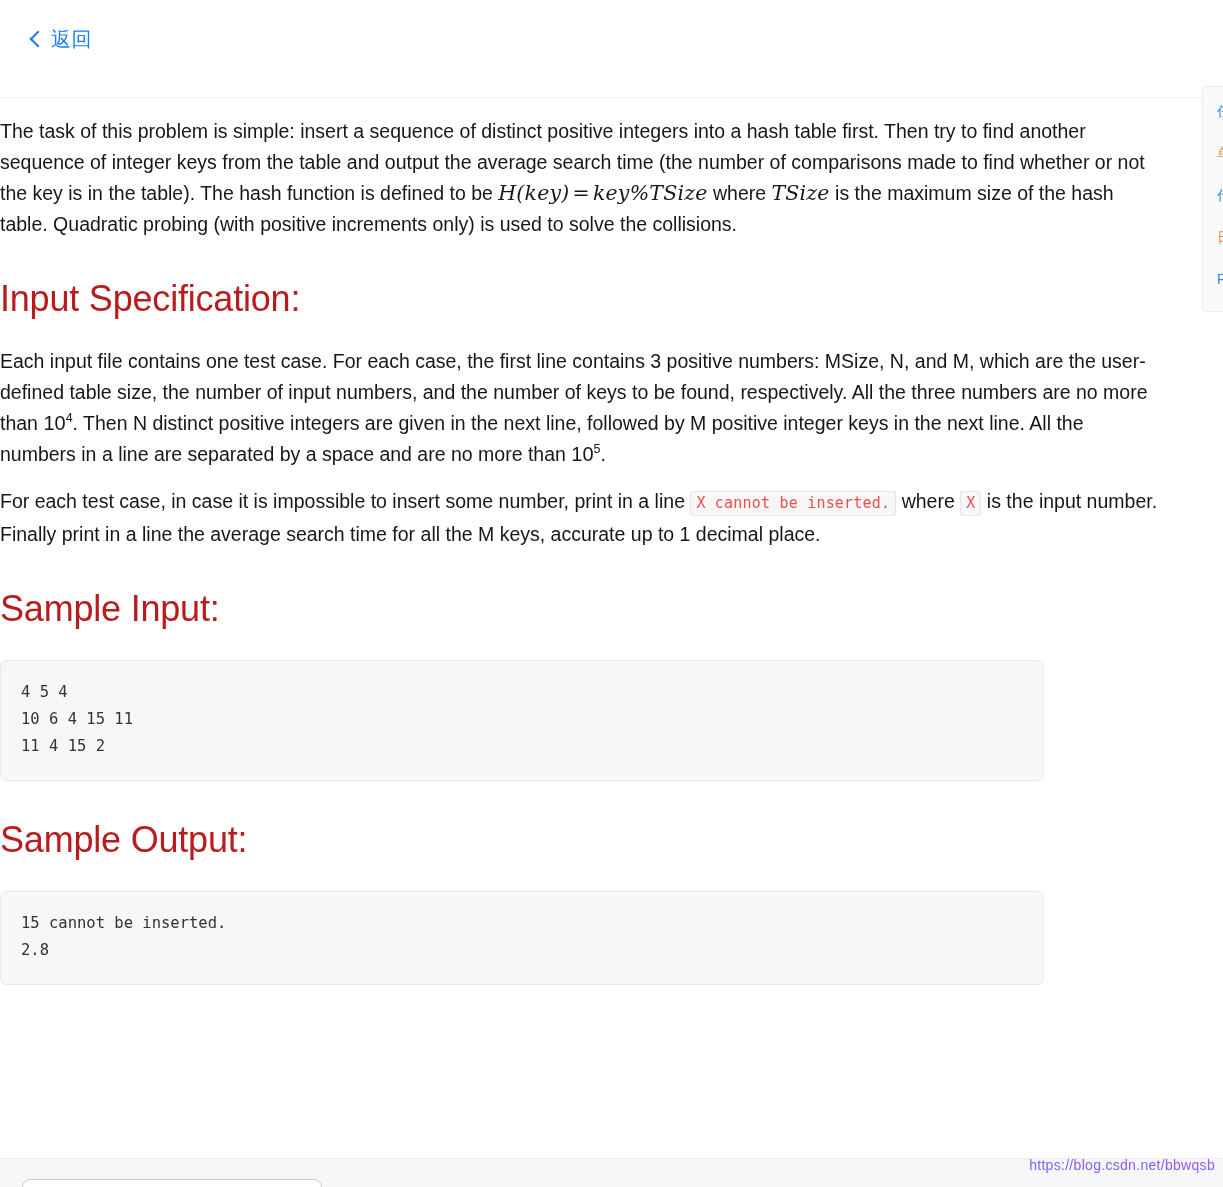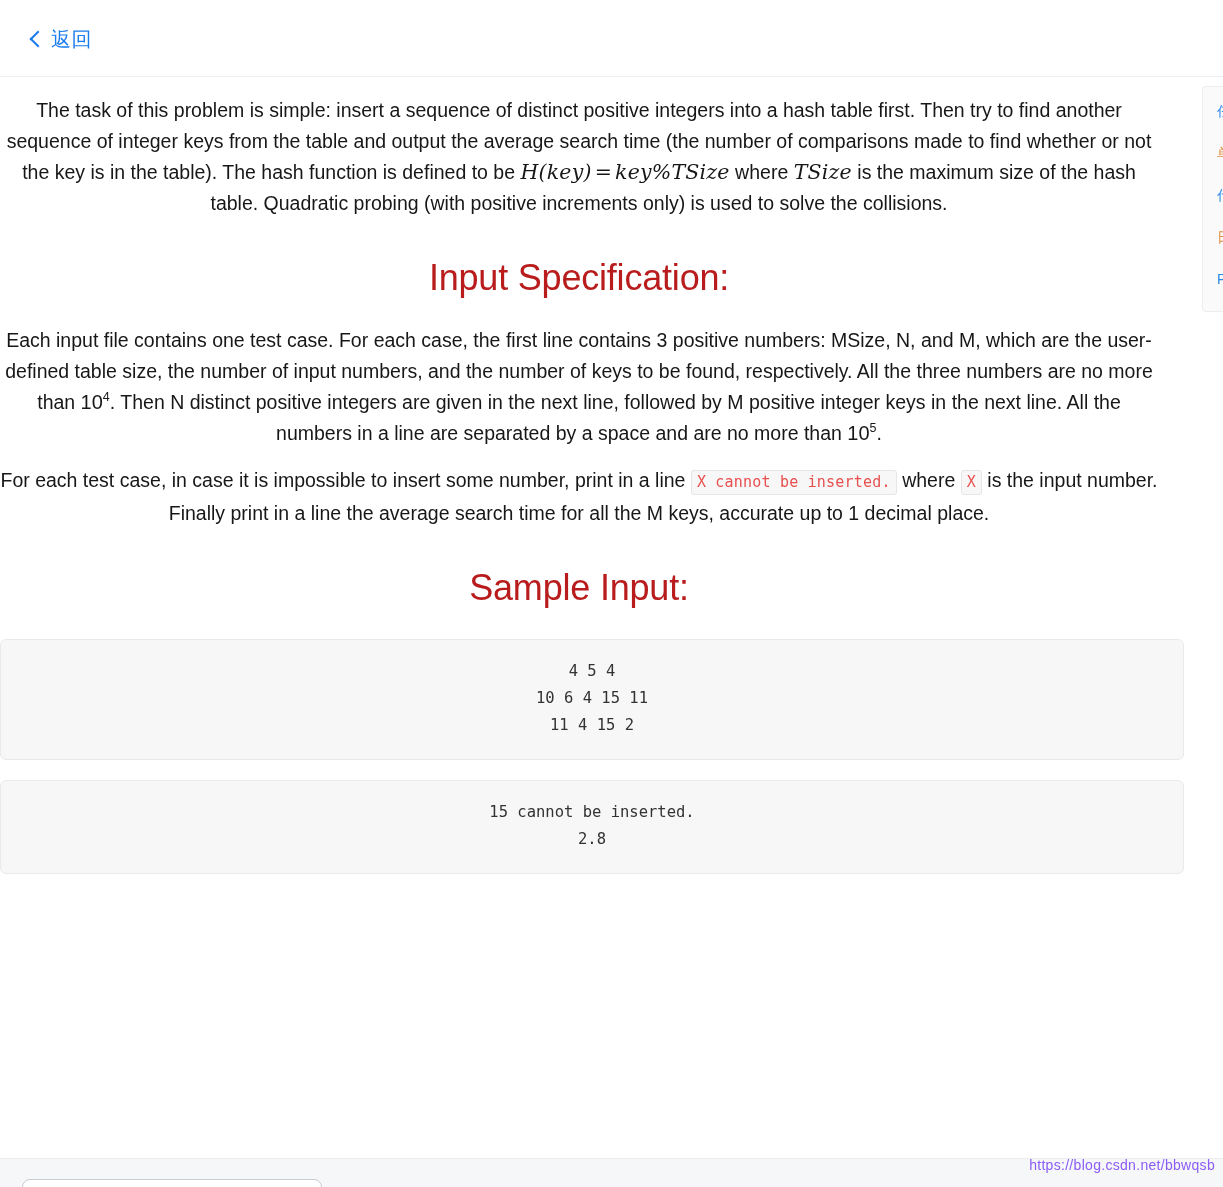--- a/index.html
+++ b/index.html
@@ -20,7 +20,7 @@
   
   .header {
     position: relative;
-    height: 77px;
+    height: 98px;
     background: #ffffff;
     border-bottom: 1px solid #eceff1;
     padding-left: 13px;

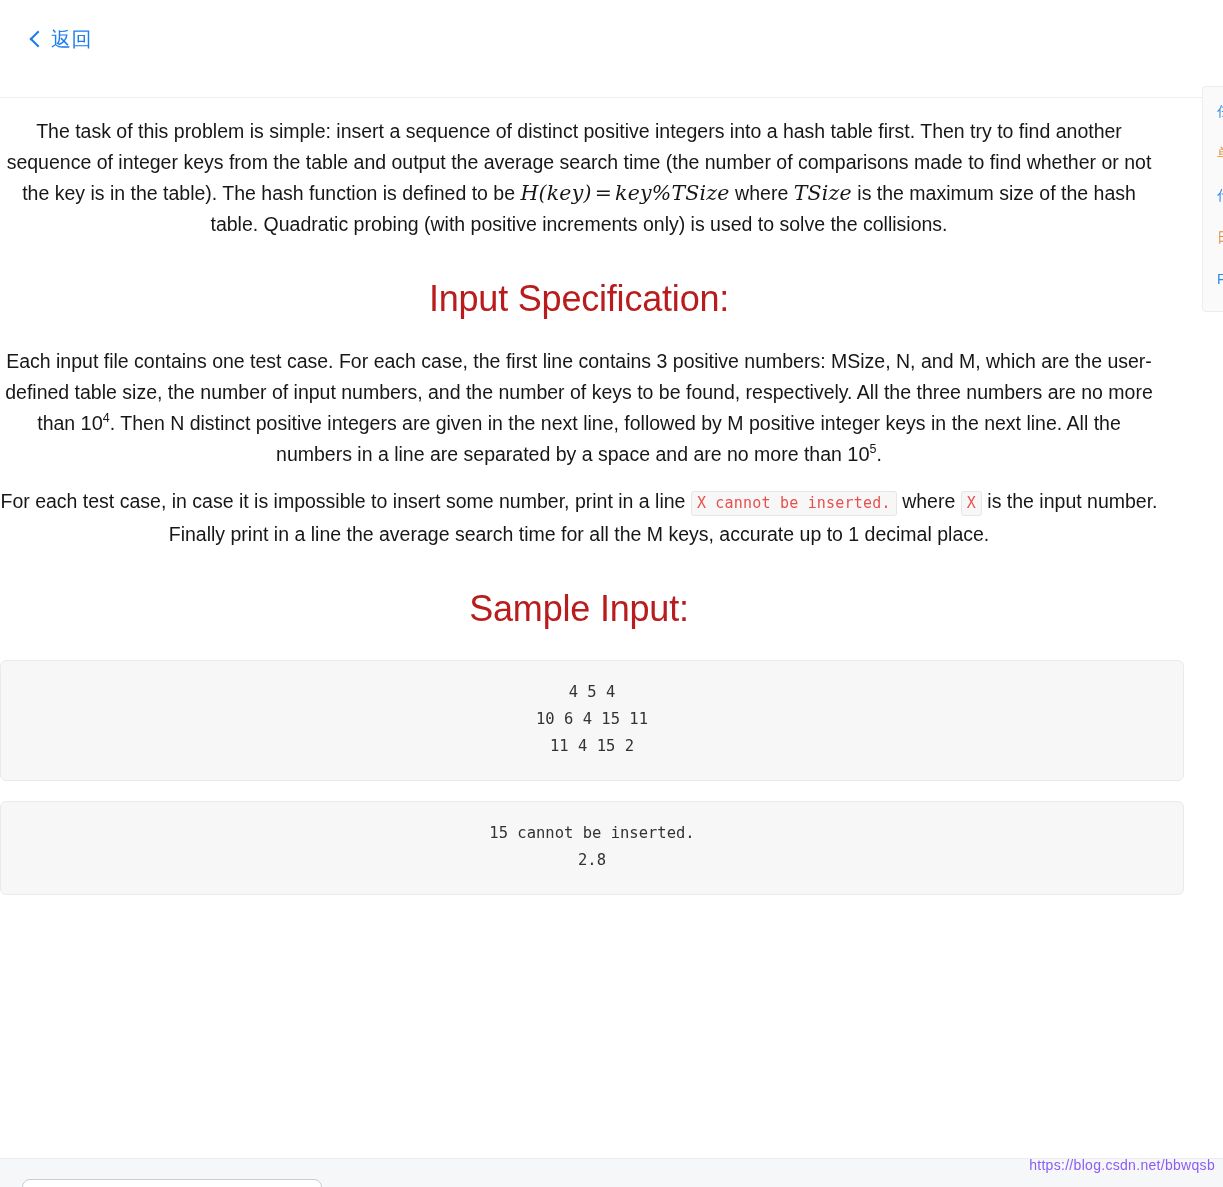--- a/index.html
+++ b/index.html
@@ -70,7 +70,6 @@
   .content {
     padding: 0 10px 0 0;
     position: relative;
-    text-align: center;
   }
   .prose {
     padding: 0 34px 0 0;

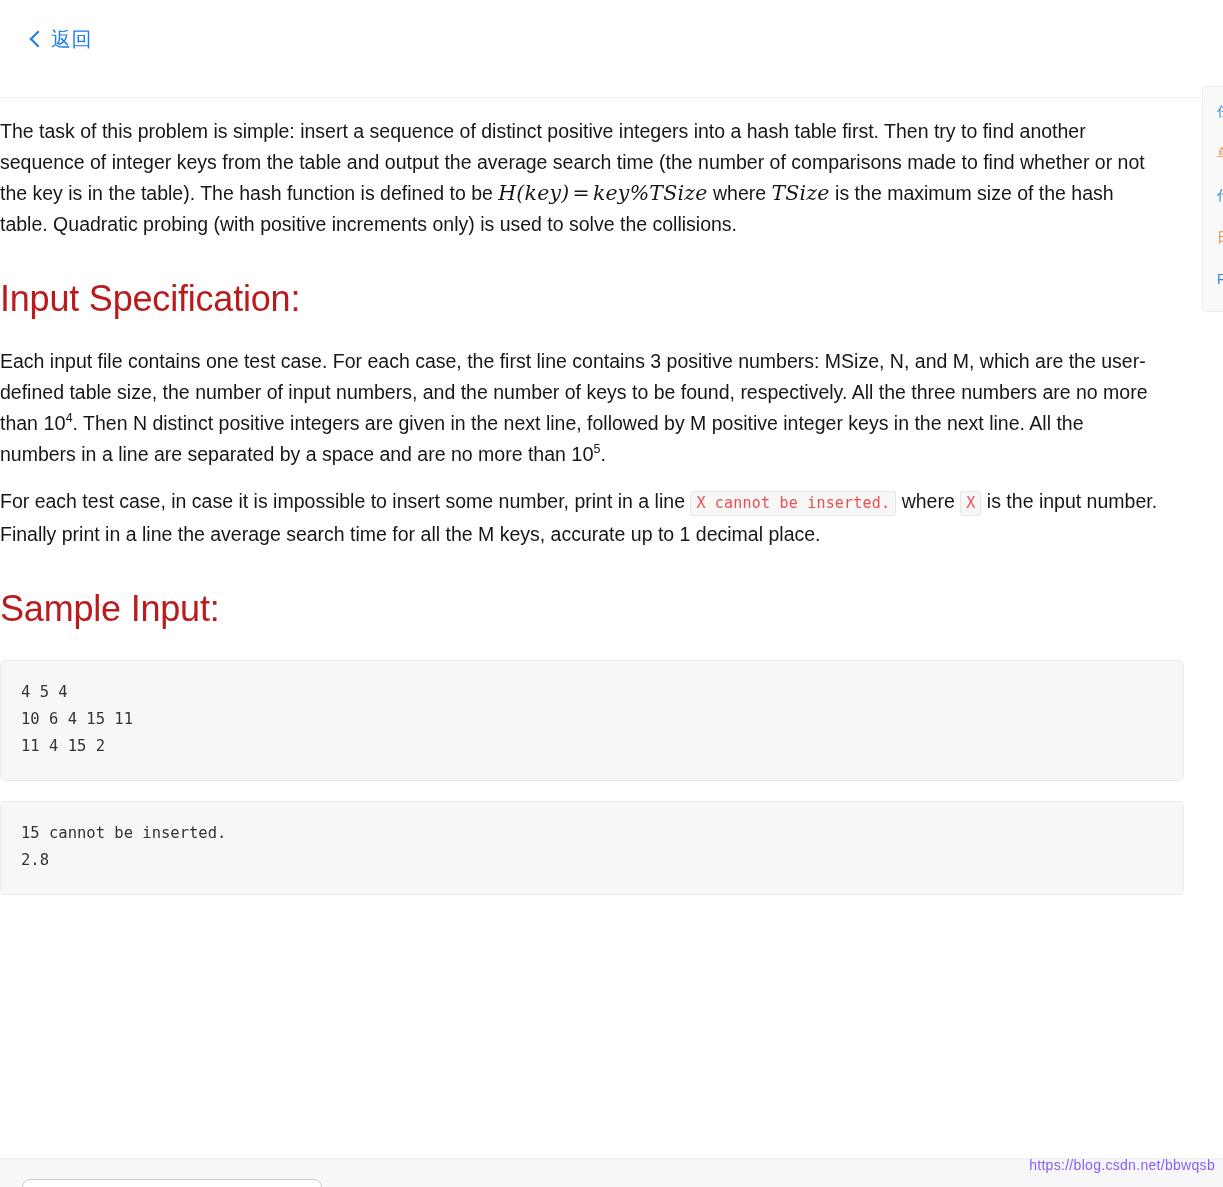--- a/index.html
+++ b/index.html
@@ -143,7 +143,7 @@
     color: #333333;
     white-space: pre;
     overflow: hidden;
-    width: 1184px;
+    width: 1044px;
   }
 
   

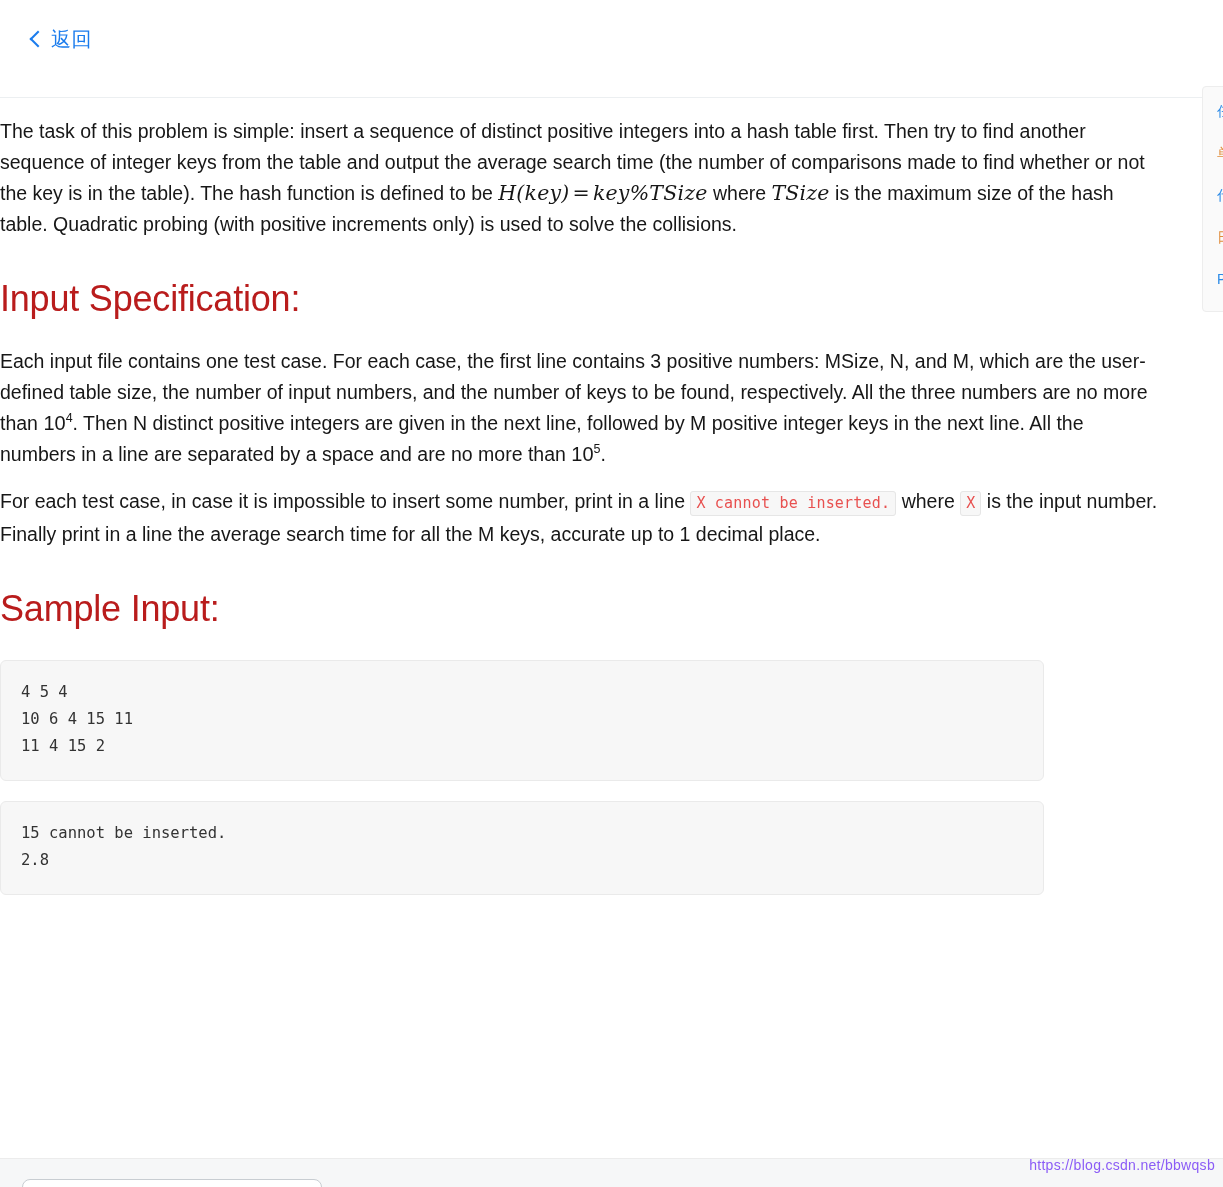--- a/index.html
+++ b/index.html
@@ -232,6 +232,7 @@
 10 6 4 15 11
 11 4 15 2</pre>
 
+    <h2 class="section-heading">Sample Output:</h2>
 
     <pre class="code-block">15 cannot be inserted.
 2.8</pre>

